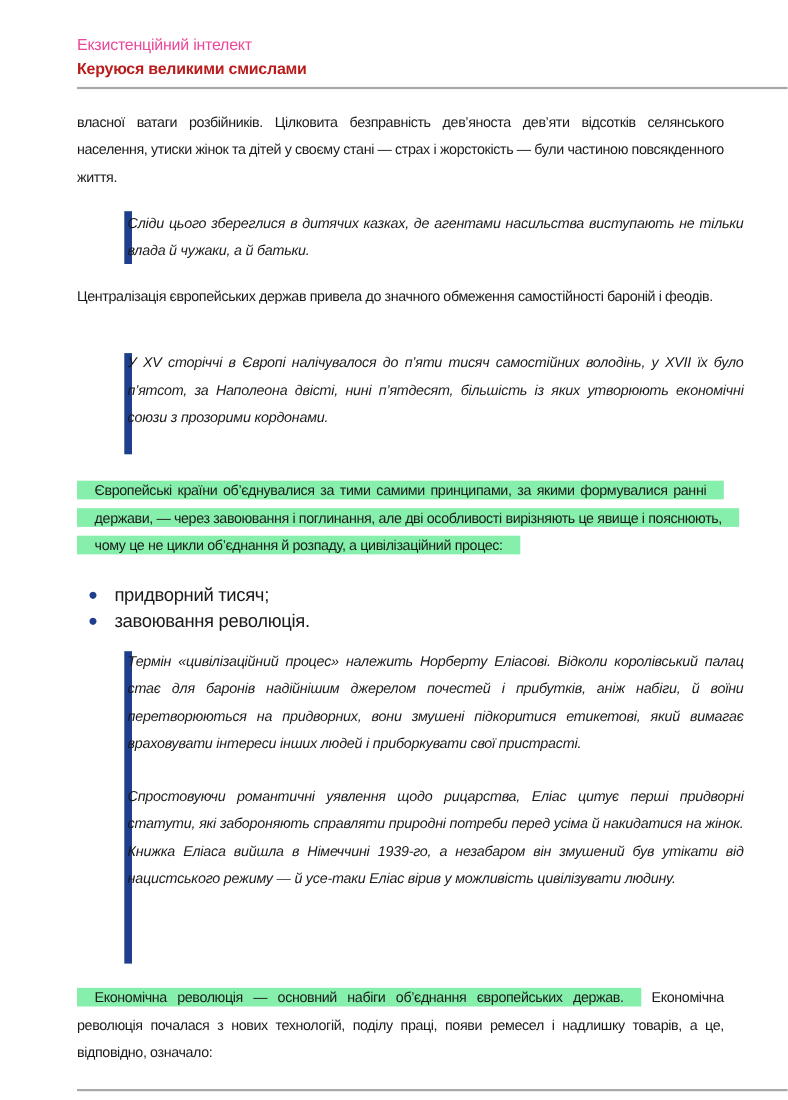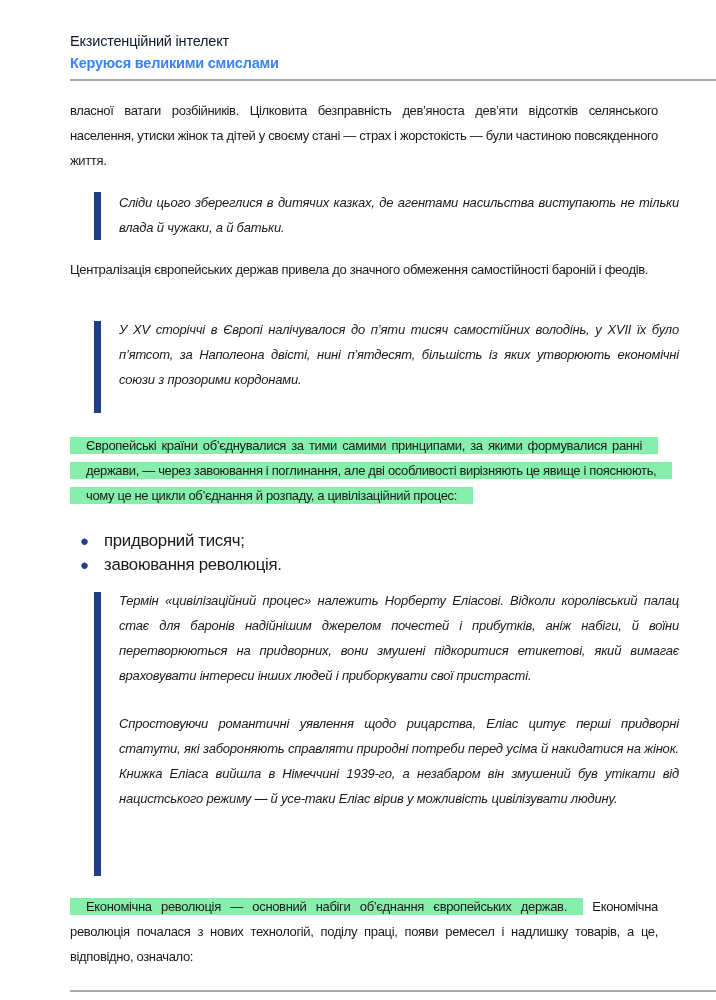--- a/index.html
+++ b/index.html
@@ -6,7 +6,7 @@
   body { width: 716px; height: 1000px; position: relative; overflow: hidden;
          font-family: "Liberation Sans", "DejaVu Sans", sans-serif; color: #1a1a1a; }
   .header { position: absolute; left: 70px; top: 31px; }
-  .book-title { font-size: 14.5px; color: #0f172a; line-height: 20px; letter-spacing: -0.2px; }
+  .book-title { font-size: 14.5px; color: #ec4899; line-height: 20px; letter-spacing: -0.2px; }
   .chapter-title { font-size: 14.5px; font-weight: bold; color: #3b82f6; line-height: 20px; letter-spacing: -0.2px; margin-top: 2px; }
   .rule { position: absolute; left: 70px; right: 0; height: 2px; background: #a8a8a8; }
   .rule.top { top: 79px; }

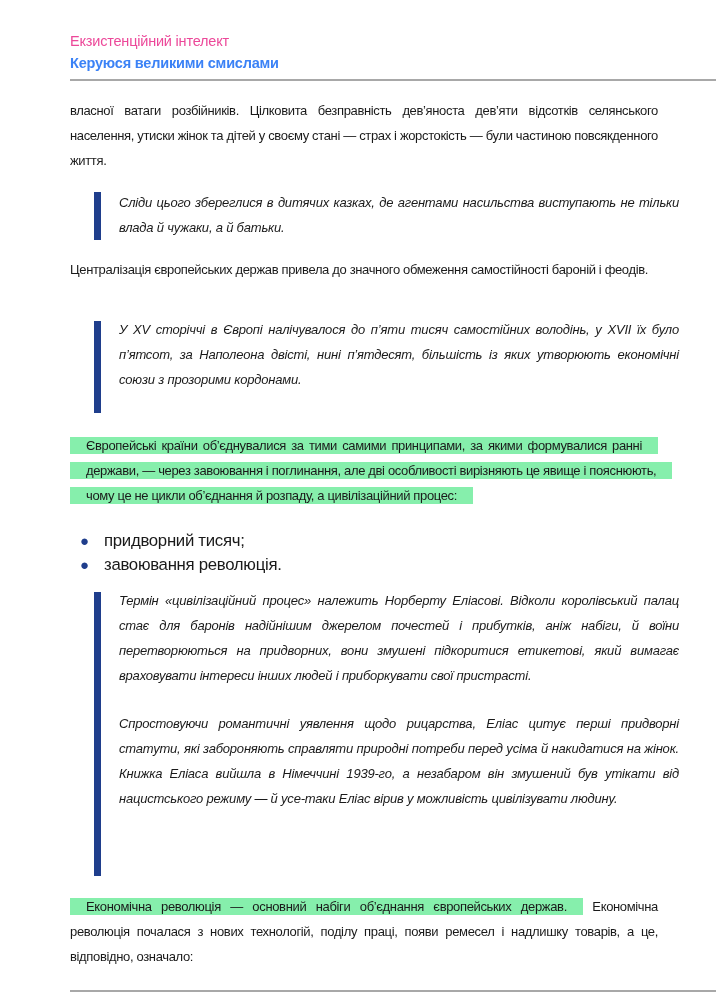--- a/index.html
+++ b/index.html
@@ -7,7 +7,7 @@
          font-family: "Liberation Sans", "DejaVu Sans", sans-serif; color: #1a1a1a; }
   .header { position: absolute; left: 70px; top: 31px; }
   .book-title { font-size: 14.5px; color: #ec4899; line-height: 20px; letter-spacing: -0.2px; }
-  .chapter-title { font-size: 14.5px; font-weight: bold; color: #3b82f6; line-height: 20px; letter-spacing: -0.2px; margin-top: 2px; }
+  .chapter-title { font-size: 14.5px; font-weight: bold; color: #b91c1c; line-height: 20px; letter-spacing: -0.2px; margin-top: 2px; }
   .rule { position: absolute; left: 70px; right: 0; height: 2px; background: #a8a8a8; }
   .rule.top { top: 79px; }
   .rule.bottom { top: 990px; left: 70px; }

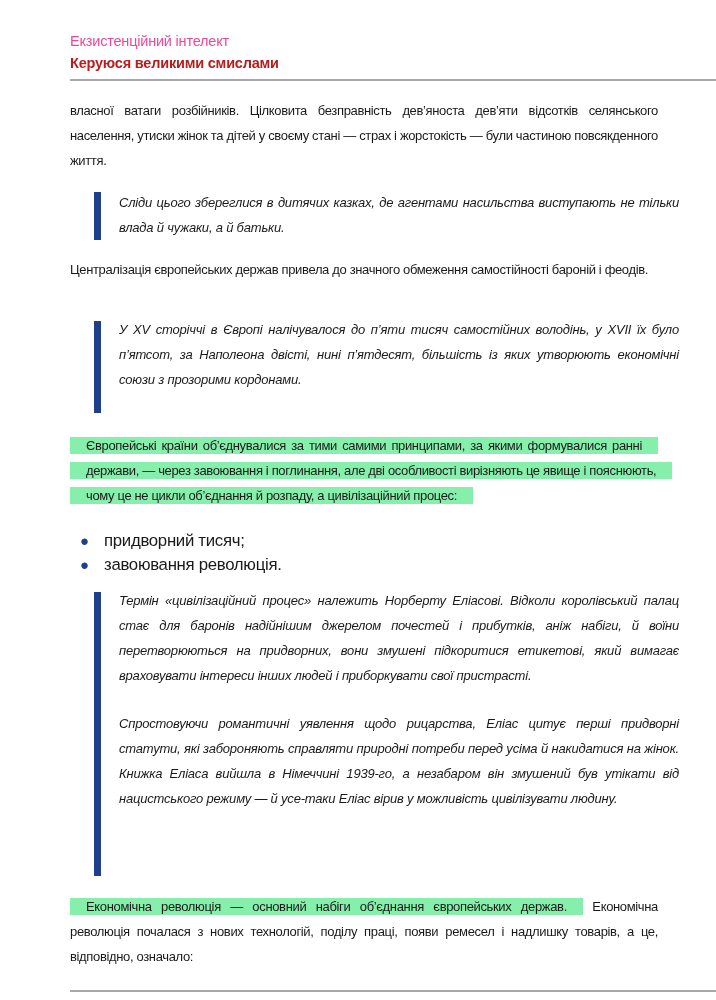--- a/index.html
+++ b/index.html
@@ -16,7 +16,7 @@
   .p1 { }
   .p2 { position: absolute; top: 159px; }
   .hl { background: #86efac; box-decoration-break: clone; -webkit-box-decoration-break: clone; padding: 1px 16px; }
-  .quote { position: absolute; left: 24px; width: 560px; padding-left: 25px; }
+  .quote { position: absolute; left: 43px; width: 560px; padding-left: 3px; }
   .quote .bar { position: absolute; left: 0; top: 0; bottom: 0; width: 7px; background: #1f3e8c; }
   .quote p { font-style: italic; letter-spacing: -0.2px; }
   .q1 { top: 94px; height: 48px; }

